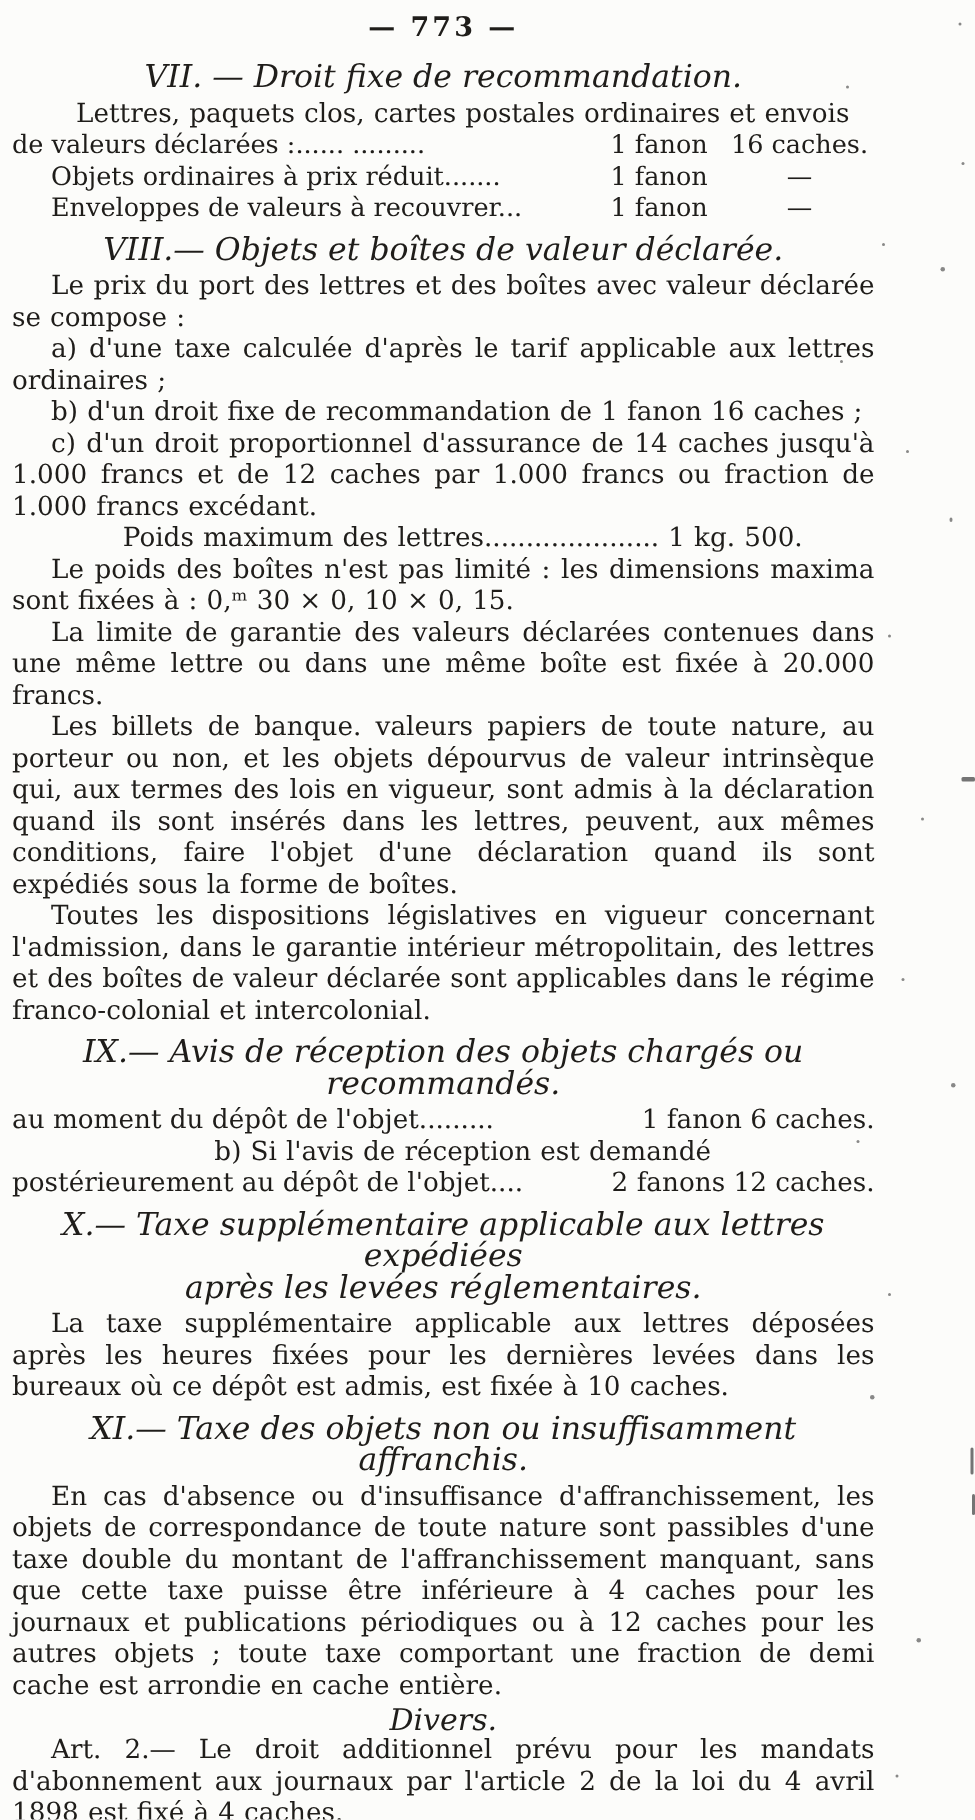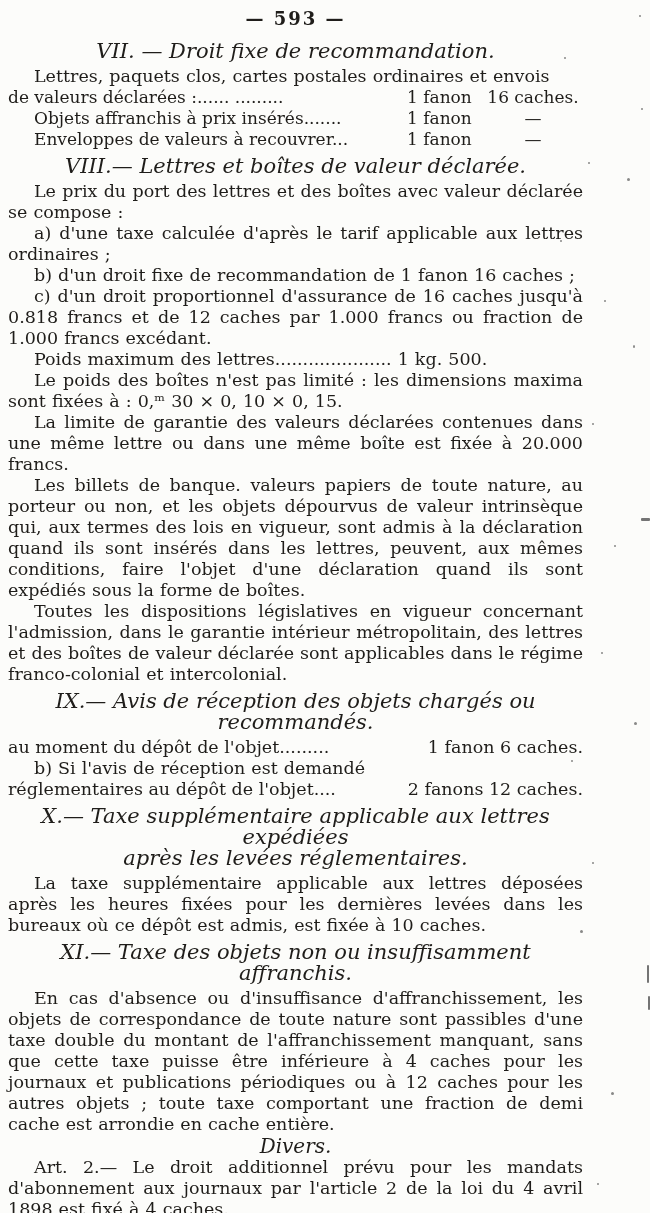--- a/index.html
+++ b/index.html
@@ -47,7 +47,7 @@
 
 <div class="page">
 
-  <div class="pgnum">— 593 —</div>
+  <div class="pgnum">— 773 —</div>
 
 
   <h3 class="heading">VII. — Droit fixe de recommandation.</h3>

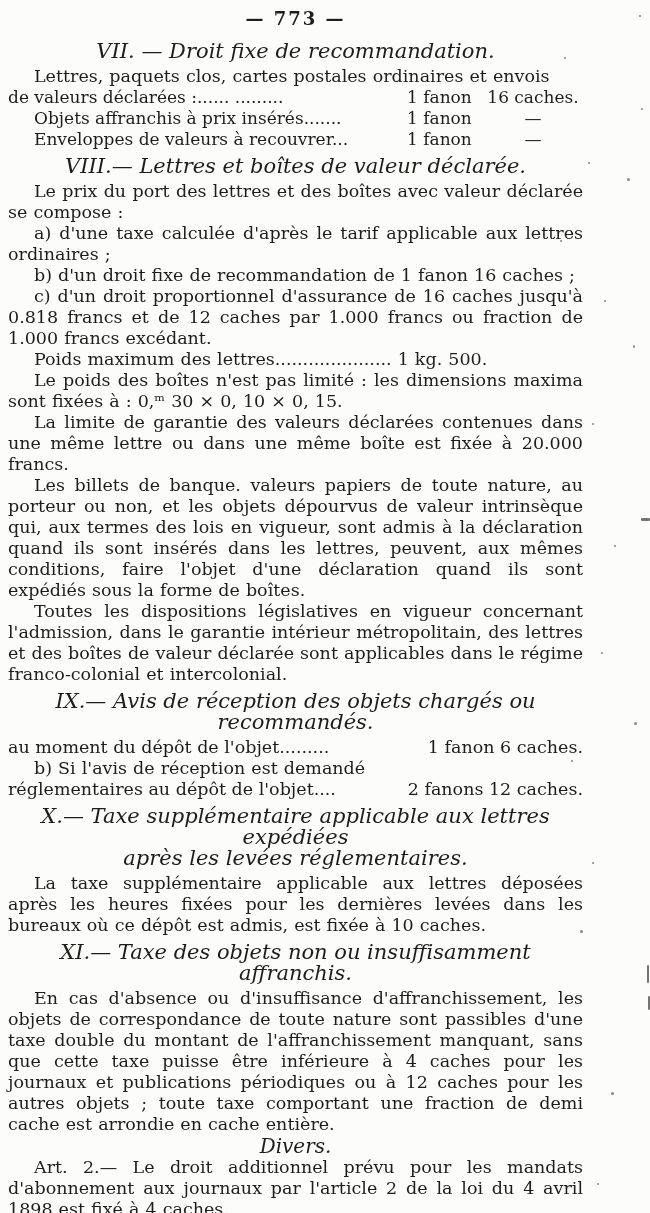--- a/index.html
+++ b/index.html
@@ -20,7 +20,7 @@
     word-spacing:0.5px;
   }
   .indent { text-indent:26px; }
-  .noj { text-align:left; }
+  .noj { text-align:center; }
   .heading {
     font-style:italic; font-weight:normal; text-align:center;
     font-size:21px; line-height:21px; margin:6px 0 4px;

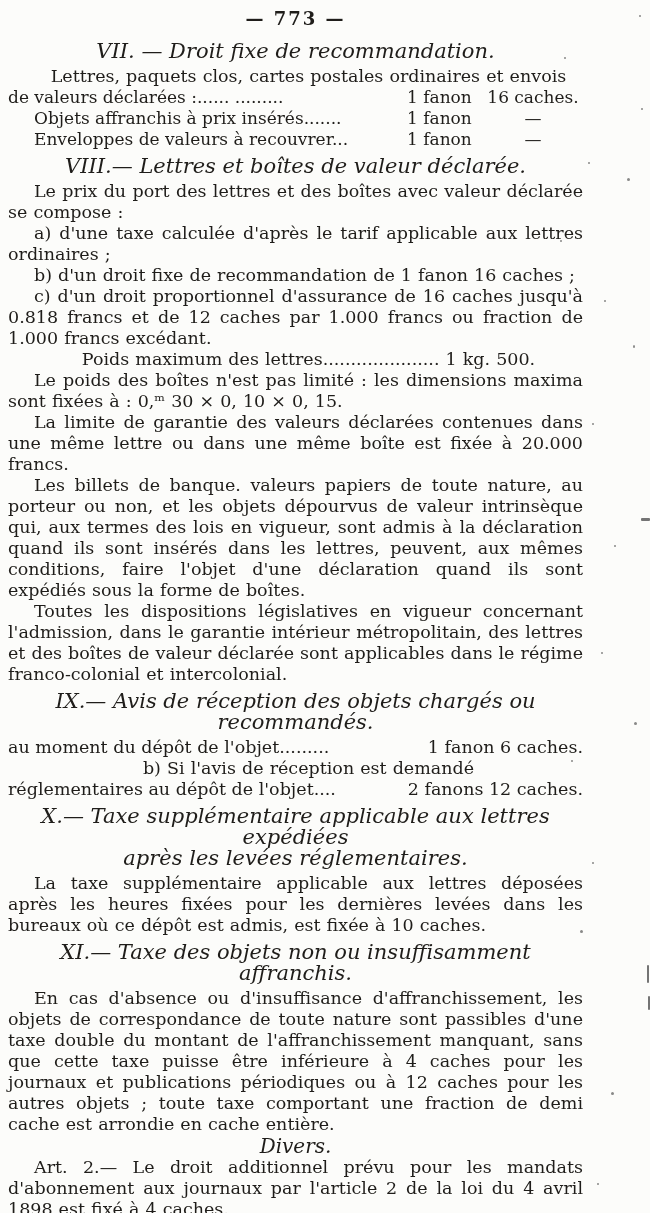--- a/index.html
+++ b/index.html
@@ -59,7 +59,7 @@
     <span class="t-caches">16 caches.</span>
   </div>
   <div class="t-row">
-    <span class="t-label ind">Objets affranchis à prix insérés.......</span>
+    <span class="t-label ind">Objets ordinaires à prix réduit.......</span>
     <span class="t-amount">1 fanon</span>
     <span class="t-caches">—</span>
   </div>

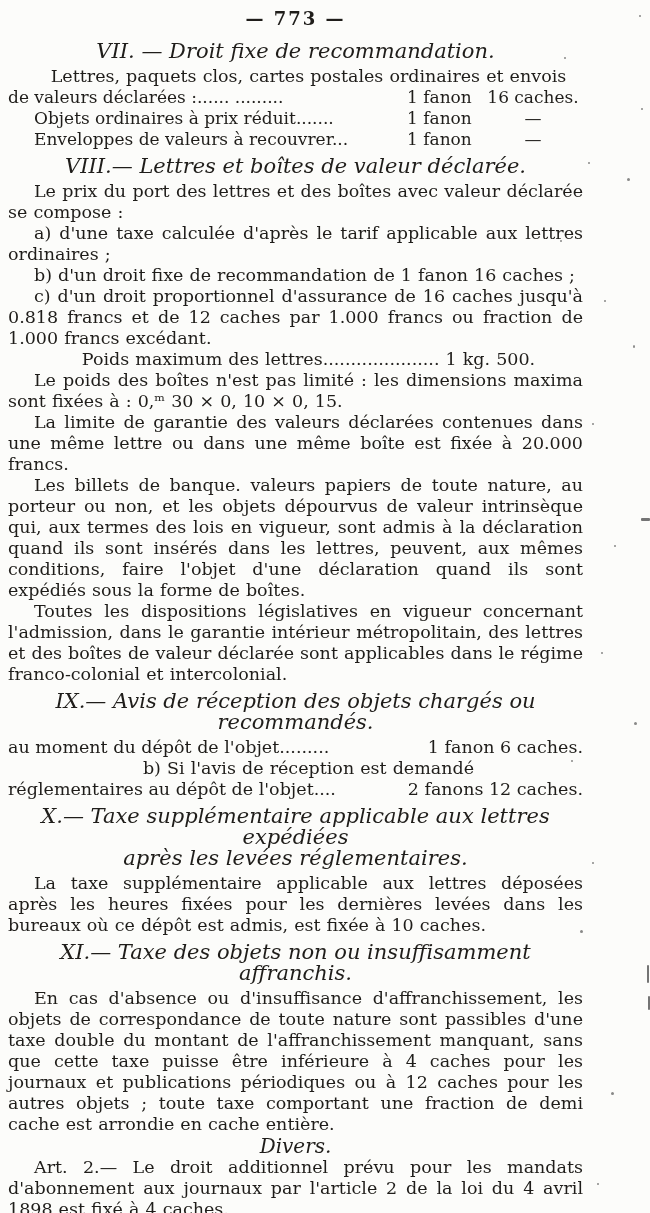--- a/index.html
+++ b/index.html
@@ -69,7 +69,7 @@
     <span class="t-caches">—</span>
   </div>
 
-  <h3 class="heading">VIII.— Lettres et boîtes de valeur déclarée.</h3>
+  <h3 class="heading">VIII.— Objets et boîtes de valeur déclarée.</h3>
 
   <p class="para indent">Le prix du port des lettres et des boîtes avec valeur déclarée se compose :</p>
   <p class="para indent">a) d'une taxe calculée d'après le tarif applicable aux lettres ordinaires ;</p>

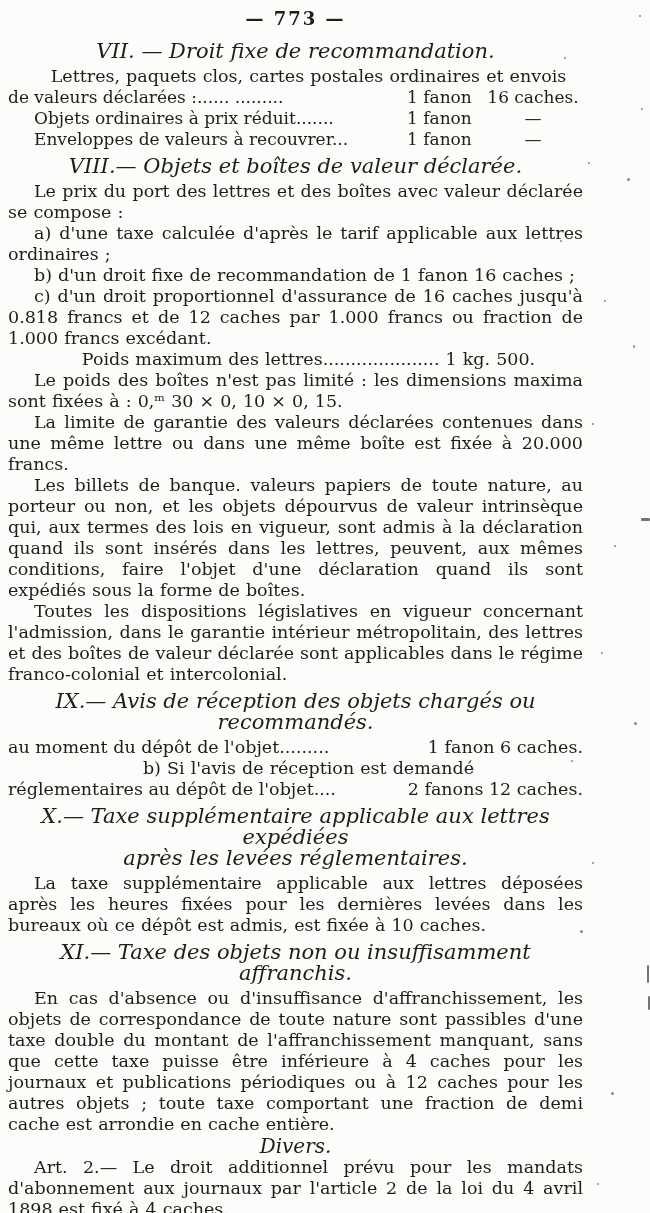--- a/index.html
+++ b/index.html
@@ -74,7 +74,7 @@
   <p class="para indent">Le prix du port des lettres et des boîtes avec valeur déclarée se compose :</p>
   <p class="para indent">a) d'une taxe calculée d'après le tarif applicable aux lettres ordinaires ;</p>
   <p class="para indent">b) d'un droit fixe de recommandation de 1 fanon 16 caches ;</p>
-  <p class="para indent">c) d'un droit proportionnel d'assurance de 16 caches jusqu'à 0.818 francs et de 12 caches par 1.000 francs ou fraction de 1.000 francs excédant.</p>
+  <p class="para indent">c) d'un droit proportionnel d'assurance de 14 caches jusqu'à 1.000 francs et de 12 caches par 1.000 francs ou fraction de 1.000 francs excédant.</p>
   <p class="line indent noj">Poids maximum des lettres..................... 1 kg. 500.</p>
   <p class="para indent">Le poids des boîtes n'est pas limité : les dimensions maxima sont fixées à : 0,ᵐ 30 × 0, 10 × 0, 15.</p>
   <p class="para indent">La limite de garantie des valeurs déclarées contenues dans une même lettre ou dans une même boîte est fixée à 20.000 francs.</p>

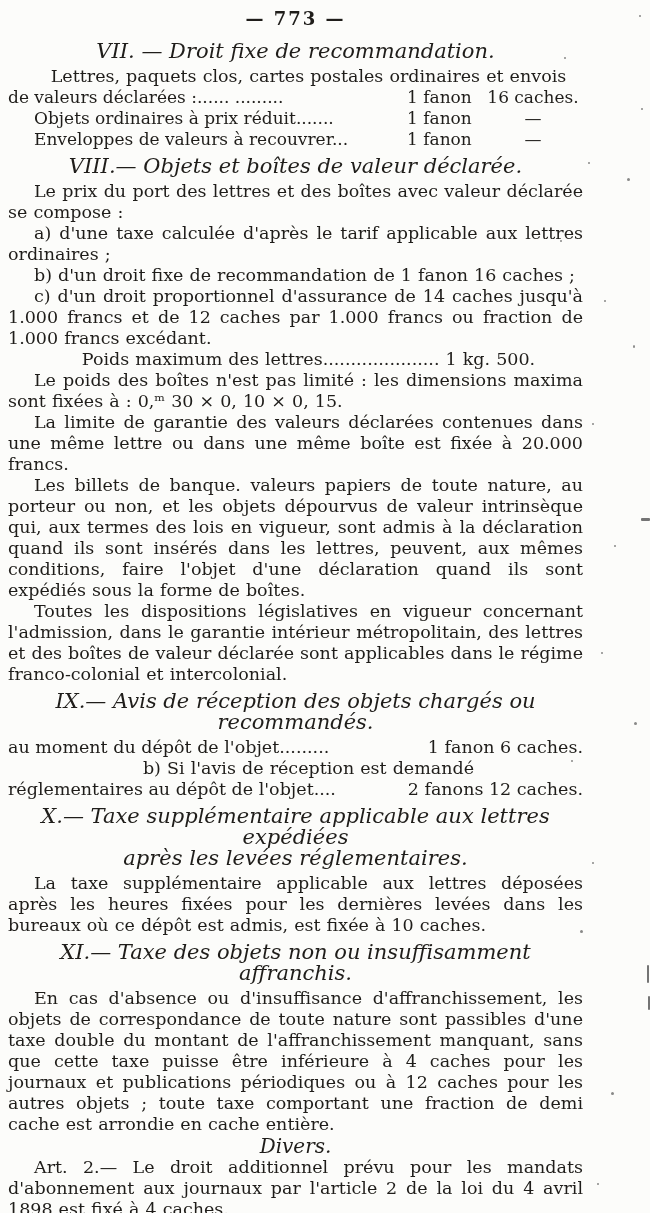--- a/index.html
+++ b/index.html
@@ -89,7 +89,7 @@
   </div>
   <p class="line indent noj">b) Si l'avis de réception est demandé</p>
   <div class="avis-row">
-    <span>réglementaires au dépôt de l'objet....</span>
+    <span>postérieurement au dépôt de l'objet....</span>
     <span class="avis-value">2 fanons 12 caches.</span>
   </div>
 

